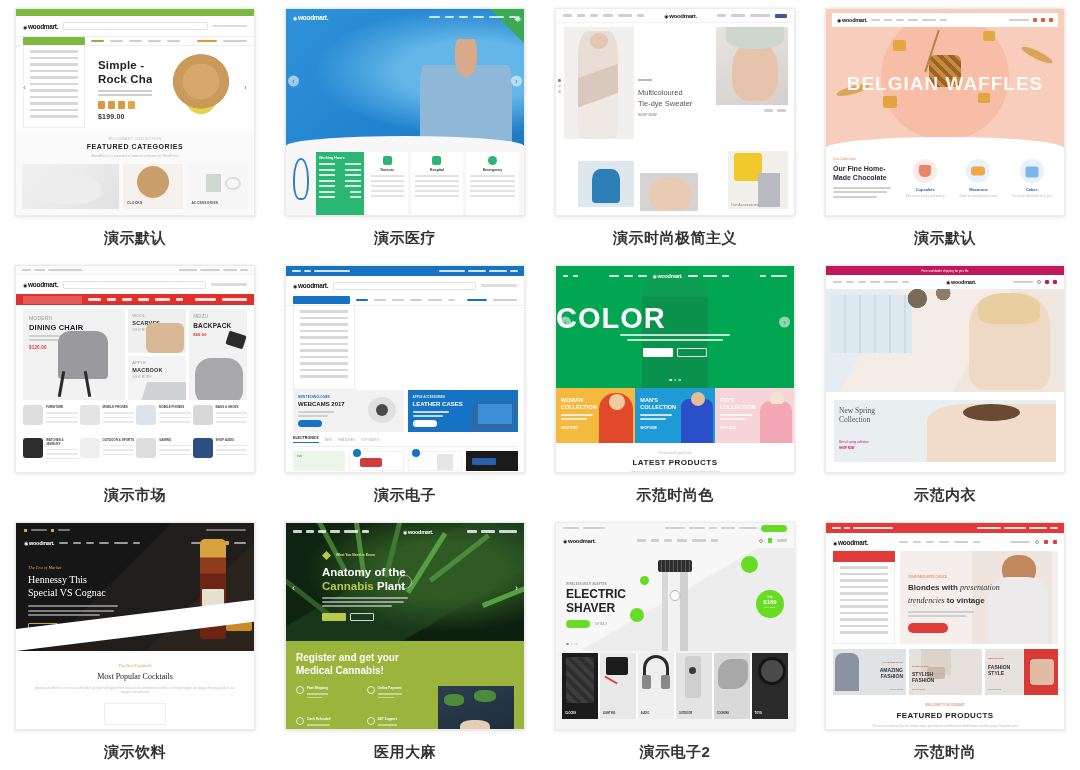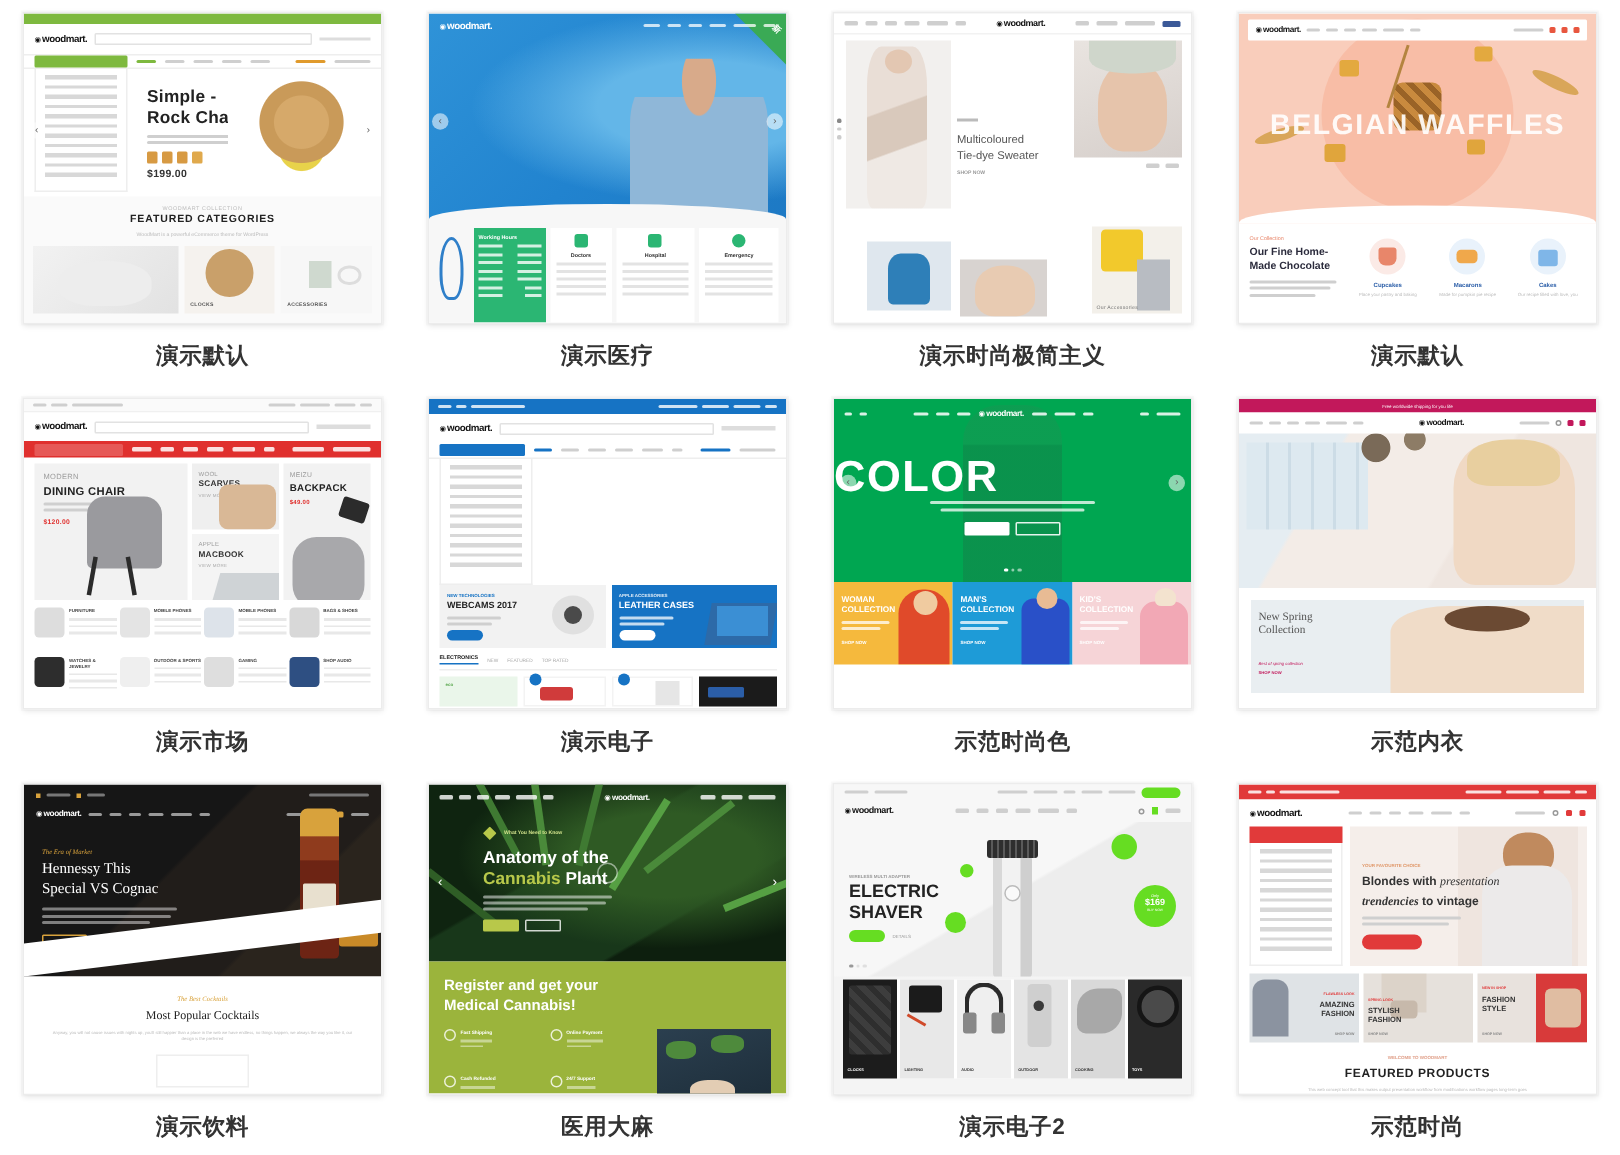--- a/index.html
+++ b/index.html
@@ -682,6 +682,11 @@
             <div style="position:absolute;right:10px;top:4px;width:14px;height:12px;border-radius:50% 50% 30% 30%;background:#f3e3cf"></div>
           </div>
         </div>
+        <div style="position:absolute;left:0;right:0;top:177px;bottom:0;background:#fff">
+          <div class="sub-t" style="top:8px;font-size:3.2px">Our featured good finds</div>
+          <div class="sec-t" style="top:15px;font-size:8px;letter-spacing:.5px">LATEST PRODUCTS</div>
+          <div class="sub-t" style="top:27px;font-size:3px">Choose what you need, we'll make sure you have it right your shoes</div>
+        </div>
       </div>
     </div>
     <div class="card-label">示范时尚色</div>

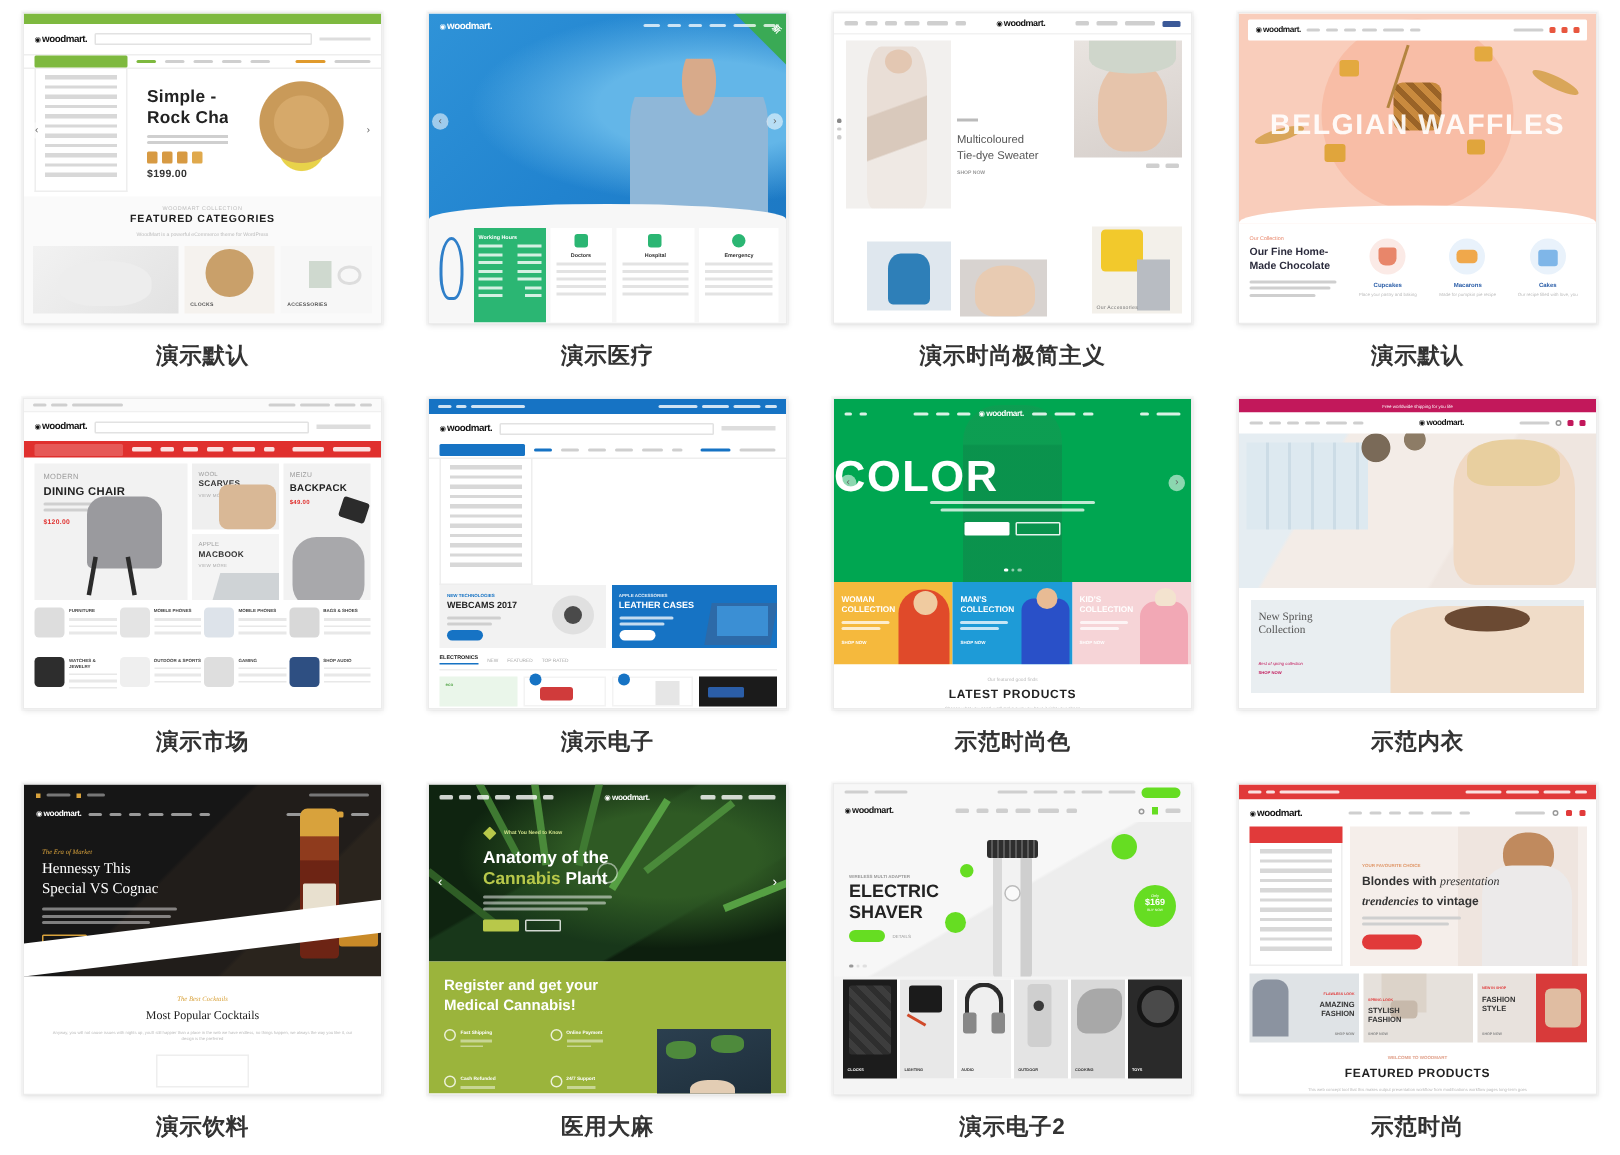--- a/index.html
+++ b/index.html
@@ -1029,7 +1029,7 @@
             <span>Blondes with </span><span style="font-style:italic;font-family:'Liberation Serif',serif;font-weight:400">presentation</span>
           </div>
           <div style="position:absolute;left:8px;top:45px;font-size:8px;font-weight:800;color:#333;white-space:nowrap">
-            <span style="font-style:italic;font-family:'Liberation Serif',serif;font-weight:700">trendencies</span><span> to vintage</span>
+            <span style="font-style:italic;font-family:'Liberation Serif',serif;font-weight:400">trendencies</span><span> to vintage</span>
           </div>
           <div class="txtline dk" style="position:absolute;left:8px;top:60px;width:66px"></div>
           <div class="txtline dk" style="position:absolute;left:8px;top:64px;width:58px"></div>

